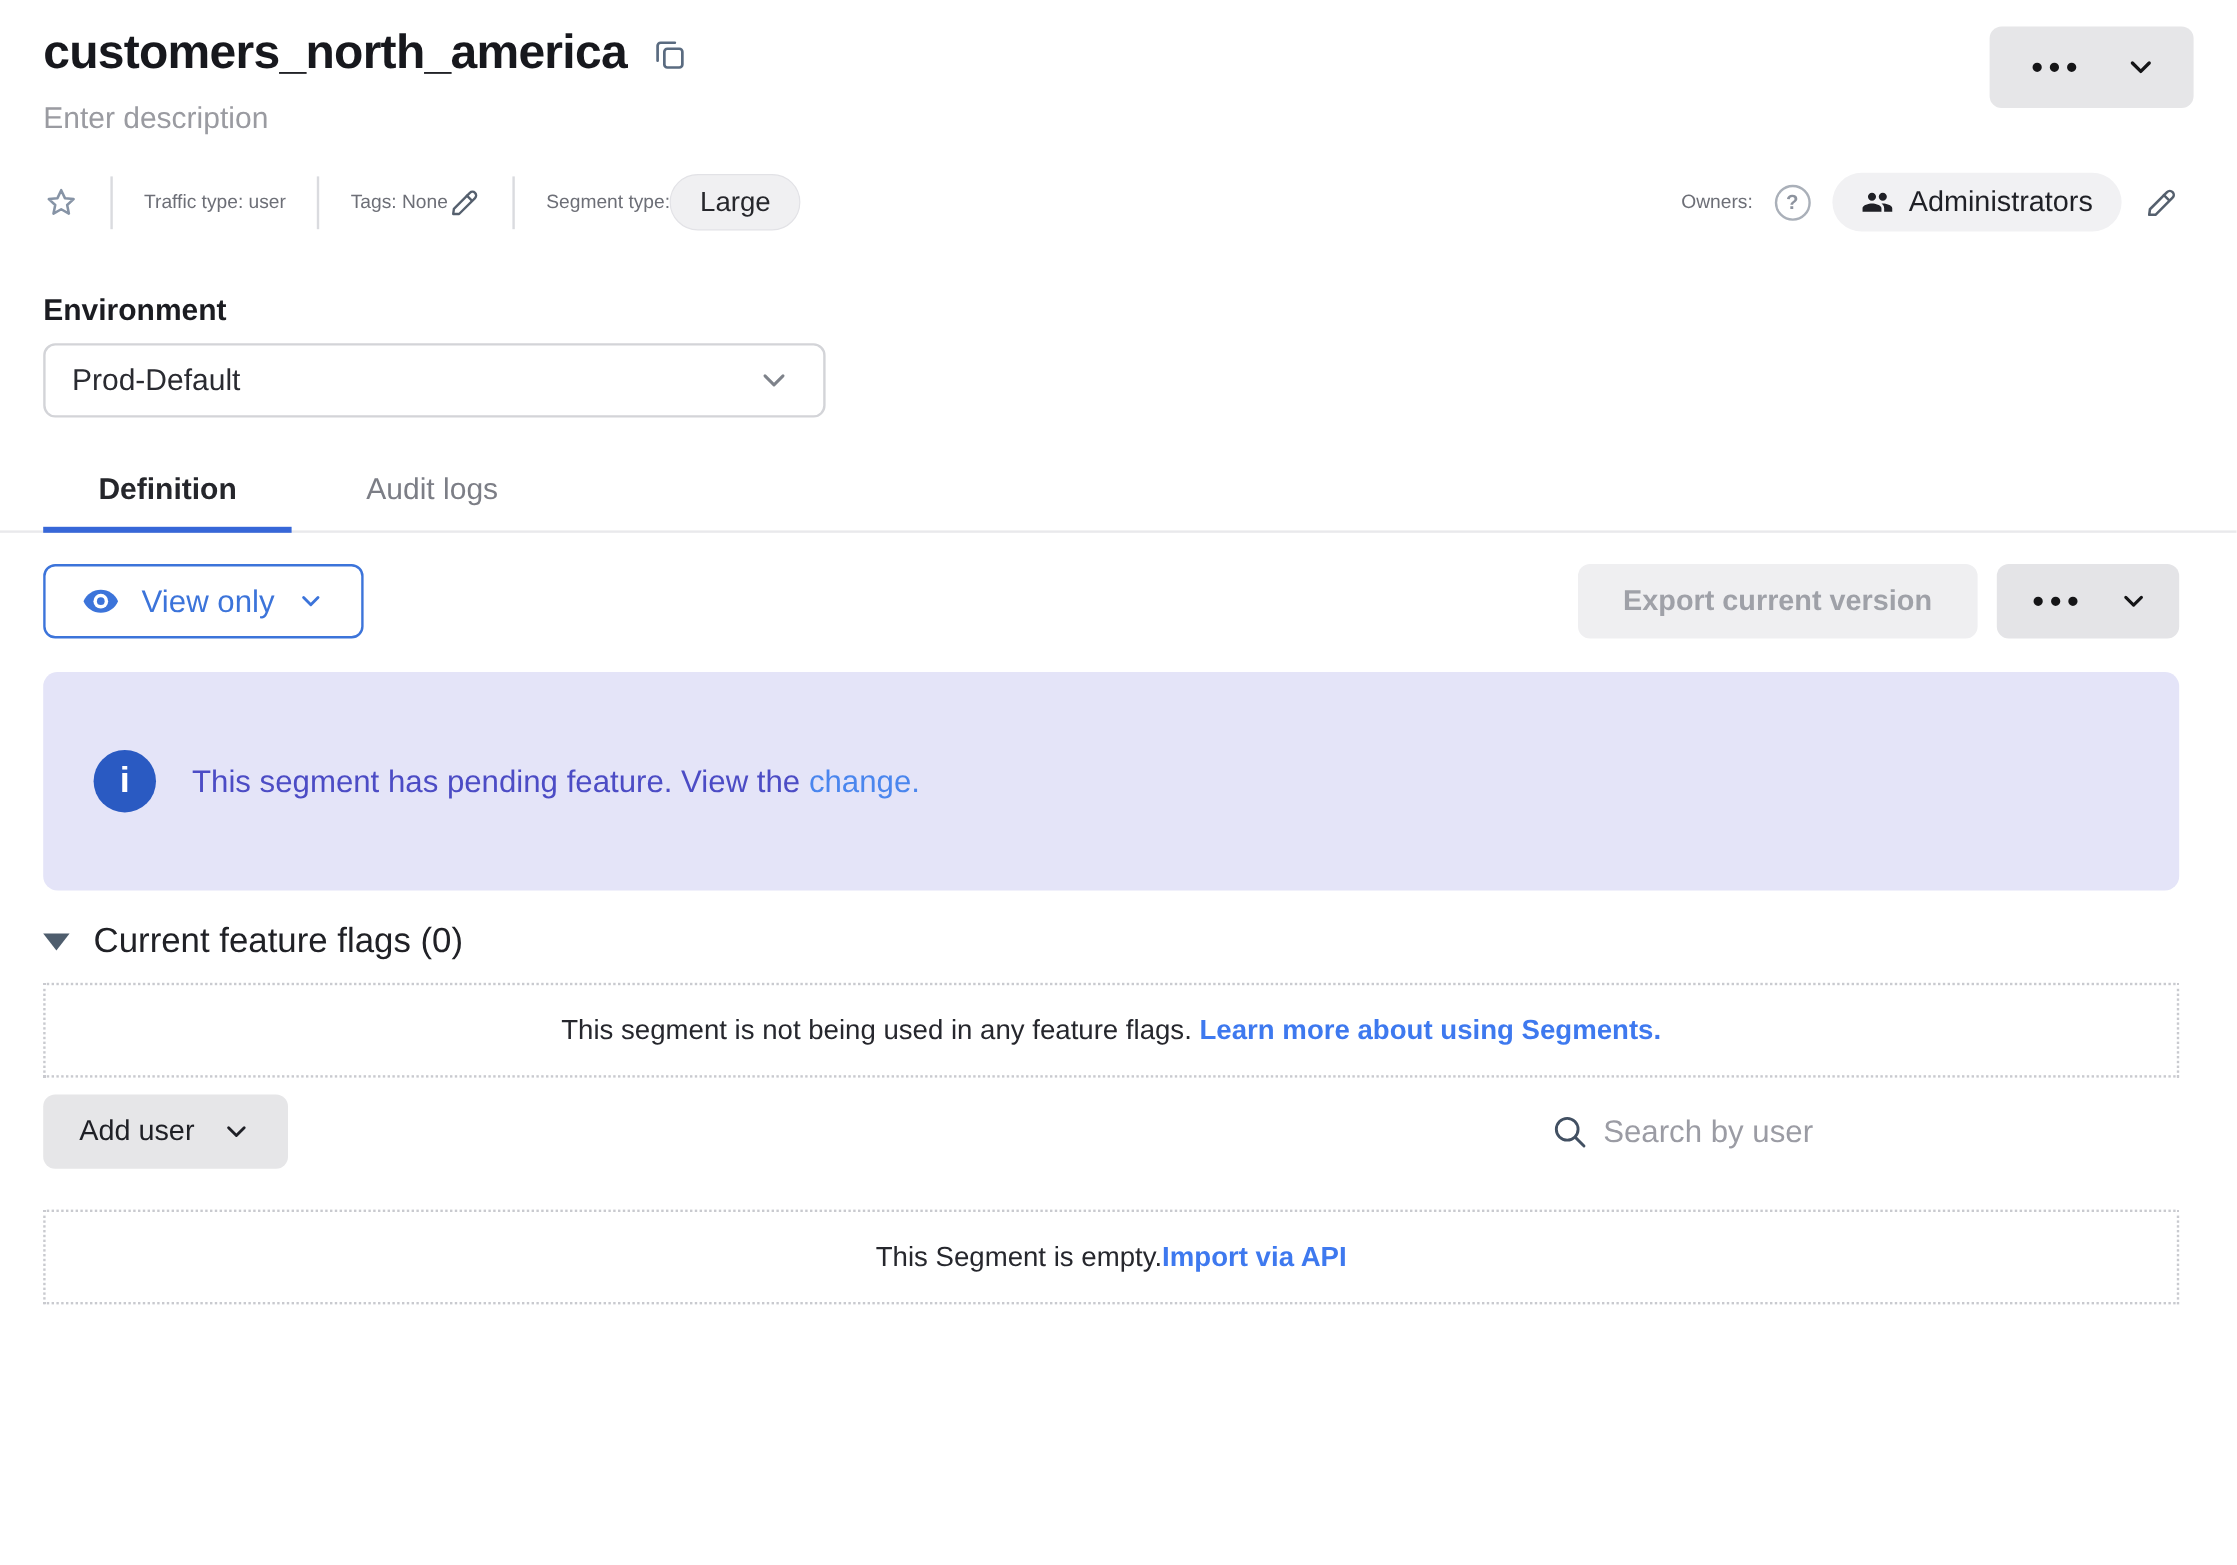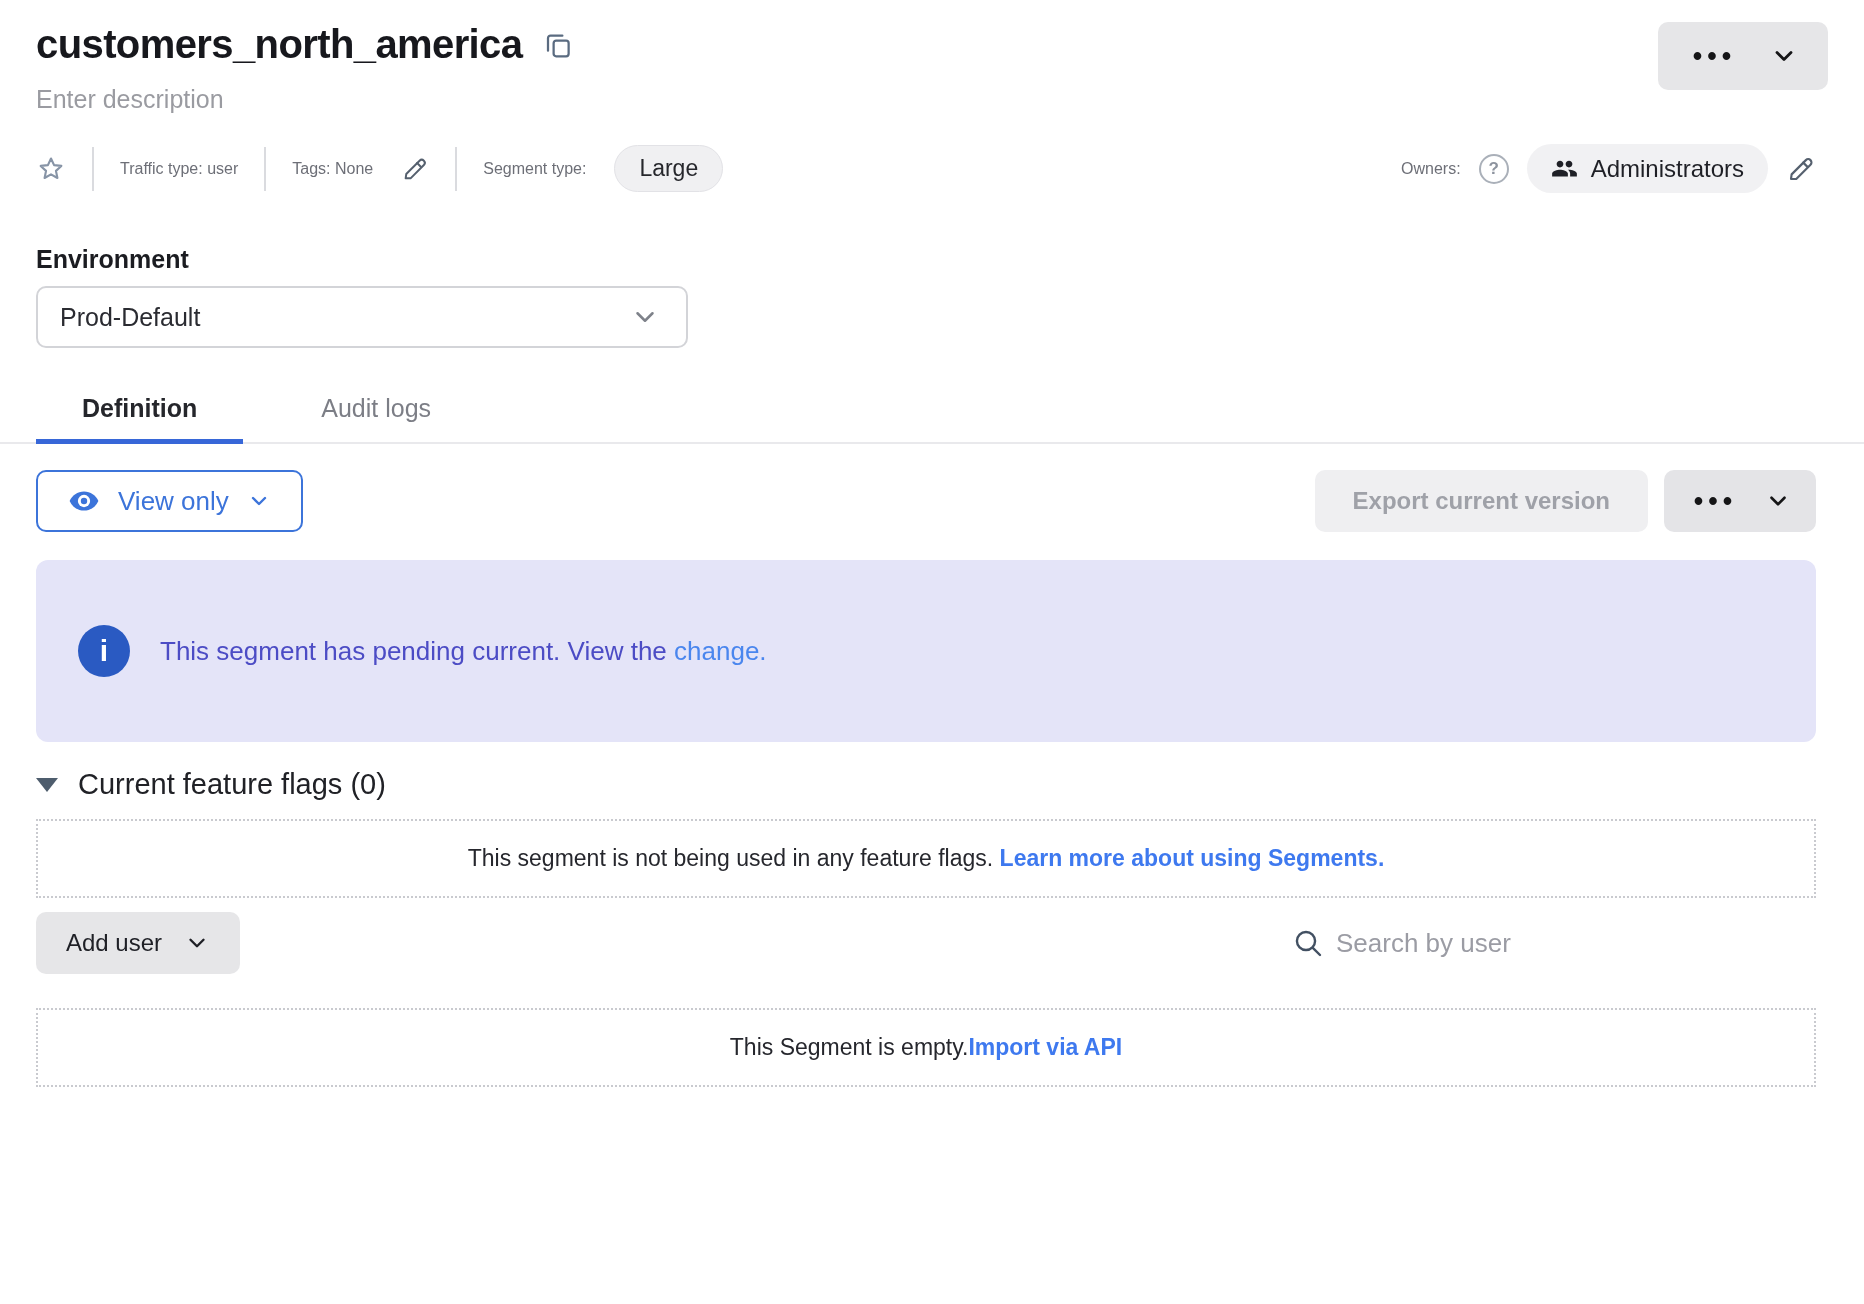--- a/index.html
+++ b/index.html
@@ -55,7 +55,7 @@
   .meta-left { display: flex; align-items: center; gap: 26px; flex: 1; }
   .vdiv { width: 2px; height: 44px; background: #dadbdf; }
   .meta-text { font-size: 16px; color: #6d6f77; white-space: nowrap; }
-  .tags-group, .segtype-group { display: flex; align-items: center; gap: 28px; }
+  .tags-group, .segtype-group { display: flex; align-items: center; gap: 0; }
   .badge {
     background: #f0f0f2;
     border: 1px solid #e2e2e6;

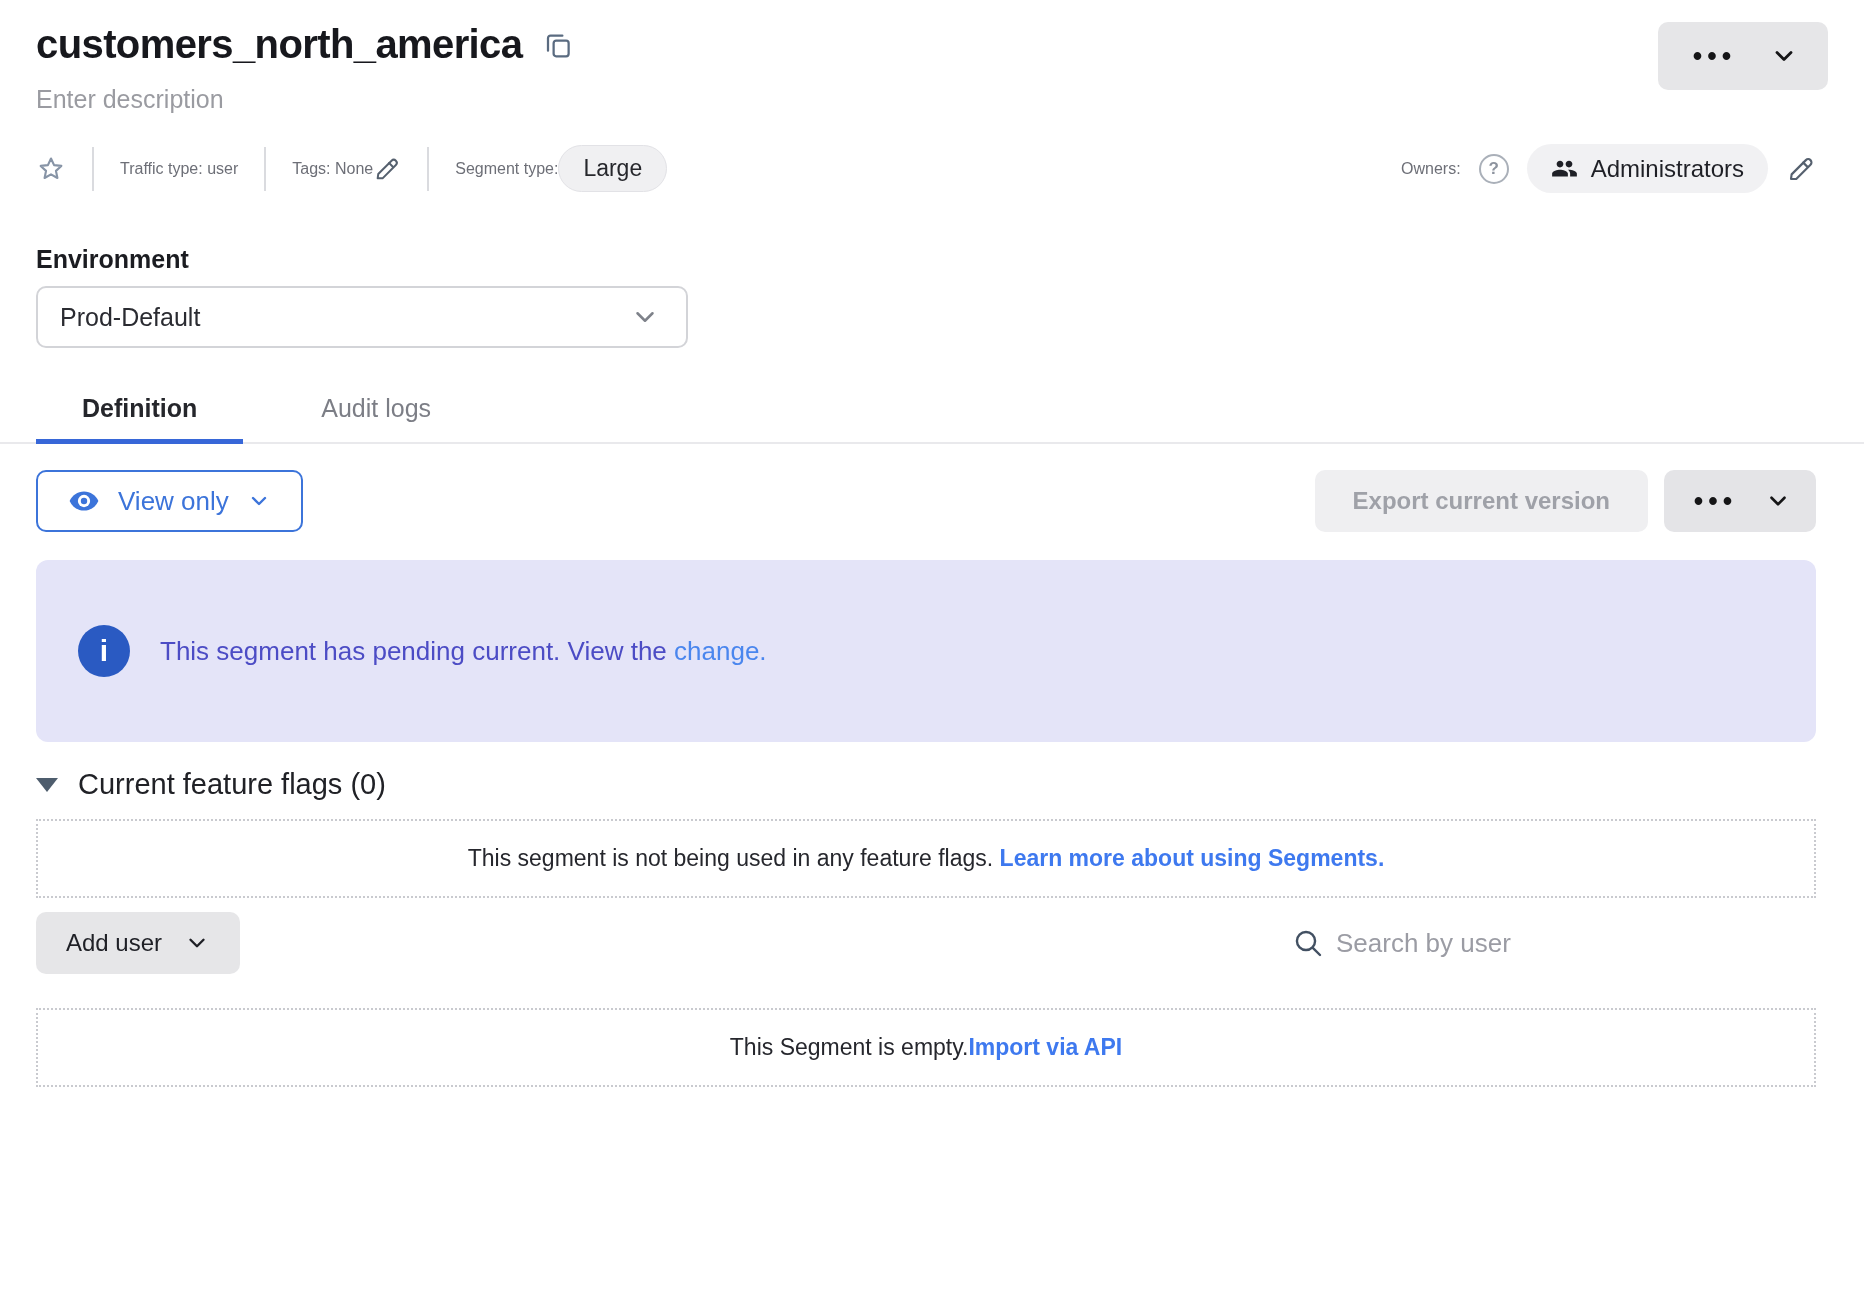--- a/index.html
+++ b/index.html
@@ -100,7 +100,7 @@
     margin-top: 34px;
     border-bottom: 2px solid #e9e9ec;
     padding: 0 36px;
-    display: flex; gap: 32px;
+    display: flex; gap: 16px;
   }
   .tab {
     padding: 12px 46px 16px 46px;

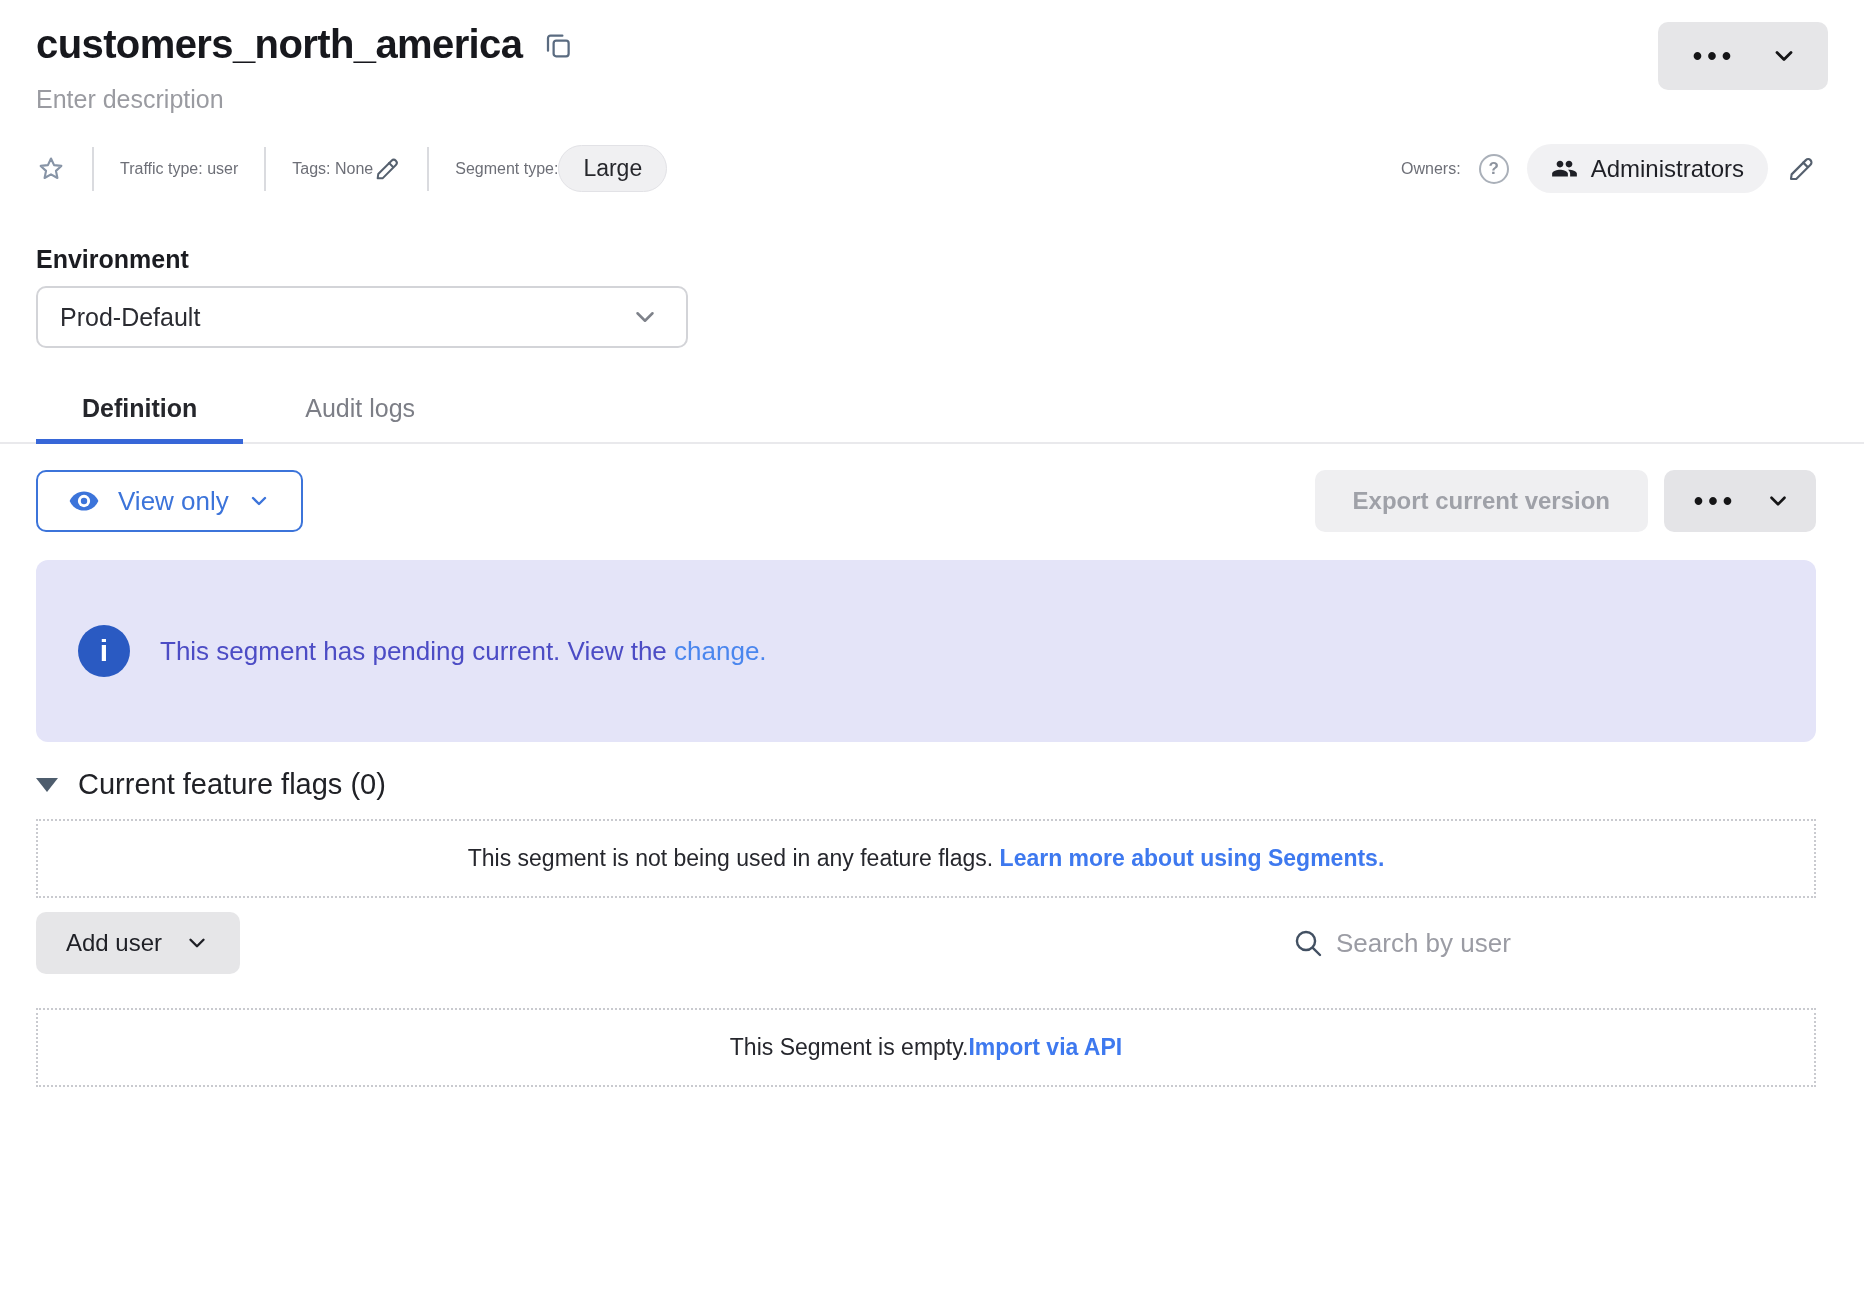--- a/index.html
+++ b/index.html
@@ -312,7 +312,7 @@
     <div class="banner">
       <span class="info-circle">i</span>
       <span class="banner-text">
-        <span>This segment has pending current. View the </span><a class="banner-link">change.</a>
+        <span>This segment has pending feature. View the </span><a class="banner-link">change.</a>
       </span>
     </div>
 

